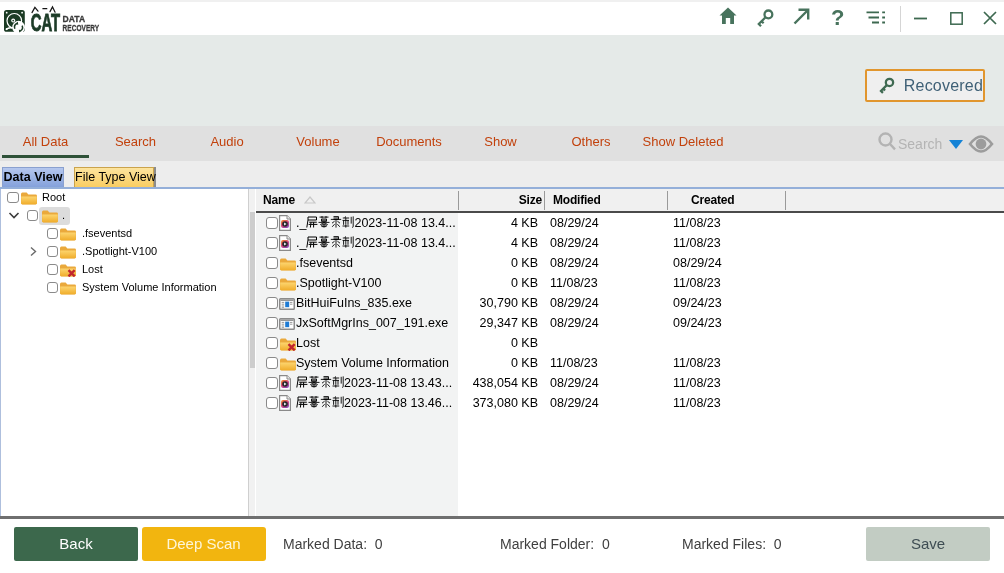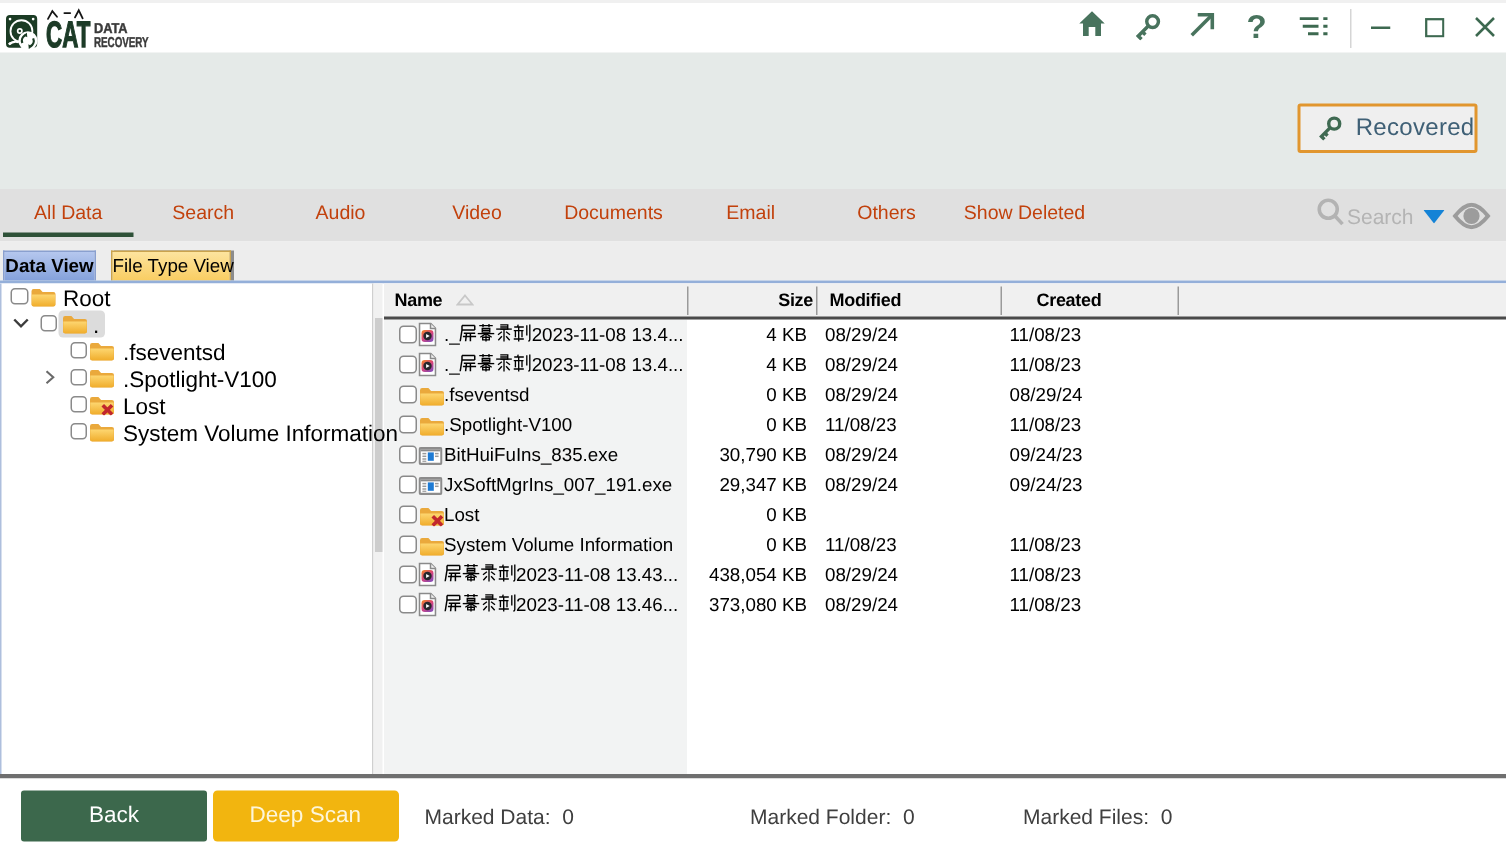--- a/index.html
+++ b/index.html
@@ -196,7 +196,7 @@
 <span class="f" style="left:45.5px">All Data</span>
 <span class="f" style="left:135.5px">Search</span>
 <span class="f" style="left:227px">Audio</span>
-<span class="f" style="left:318px">Video</span>
+<span class="f" style="left:318px">Volume</span>
 <span class="f" style="left:409px">Documents</span>
 <span class="f" style="left:500.5px">Email</span>
 <span class="f" style="left:591px">Others</span>

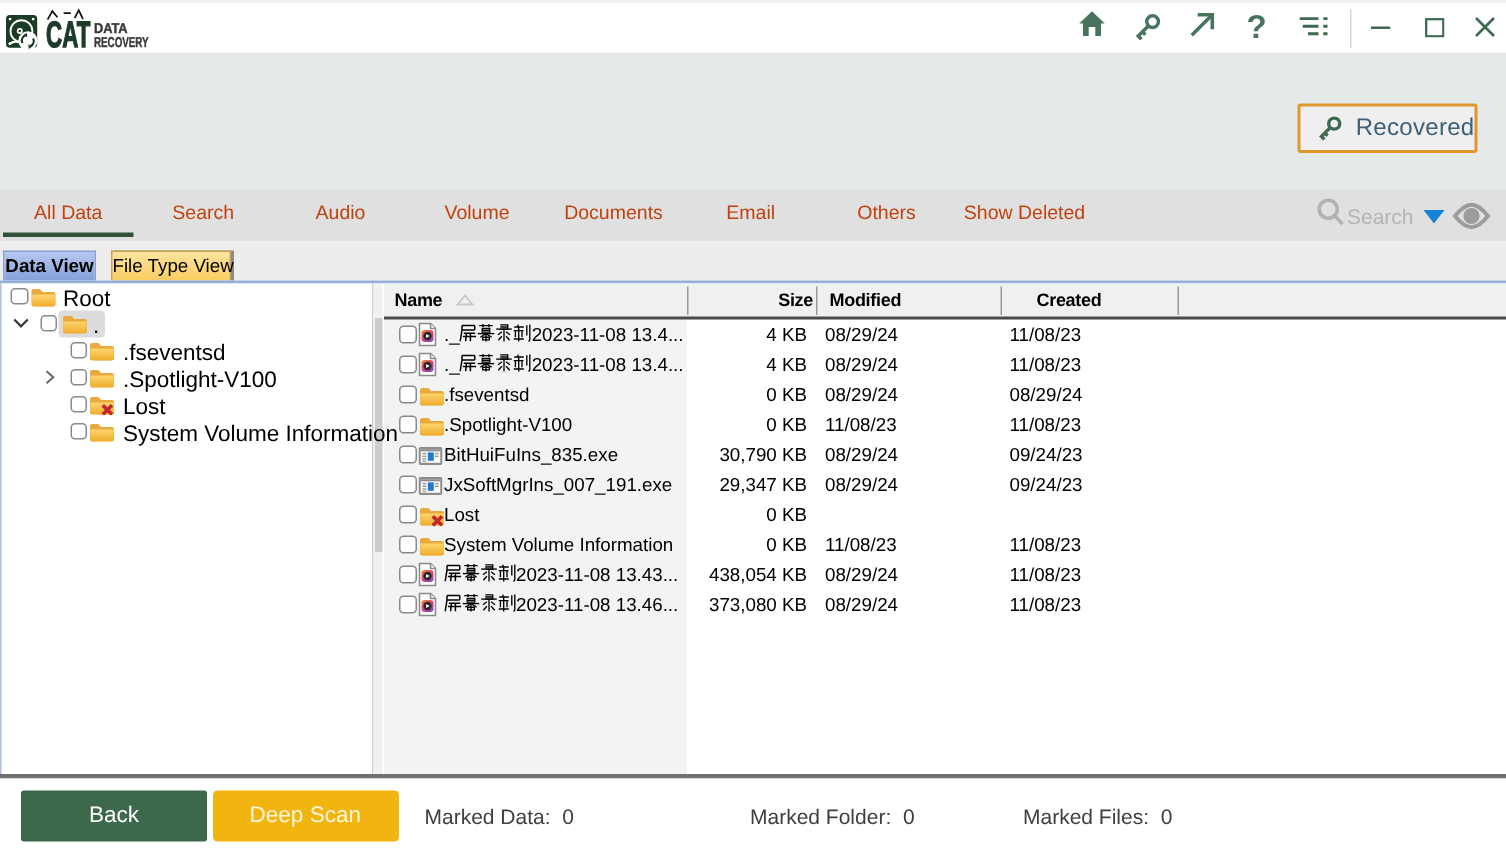--- a/index.html
+++ b/index.html
@@ -198,7 +198,7 @@
 <span class="f" style="left:227px">Audio</span>
 <span class="f" style="left:318px">Volume</span>
 <span class="f" style="left:409px">Documents</span>
-<span class="f" style="left:500.5px">Email</span>
+<span class="f" style="left:500.5px">Show</span>
 <span class="f" style="left:591px">Others</span>
 <span class="f" style="left:683px">Show Deleted</span>
 <div id="uline"></div>

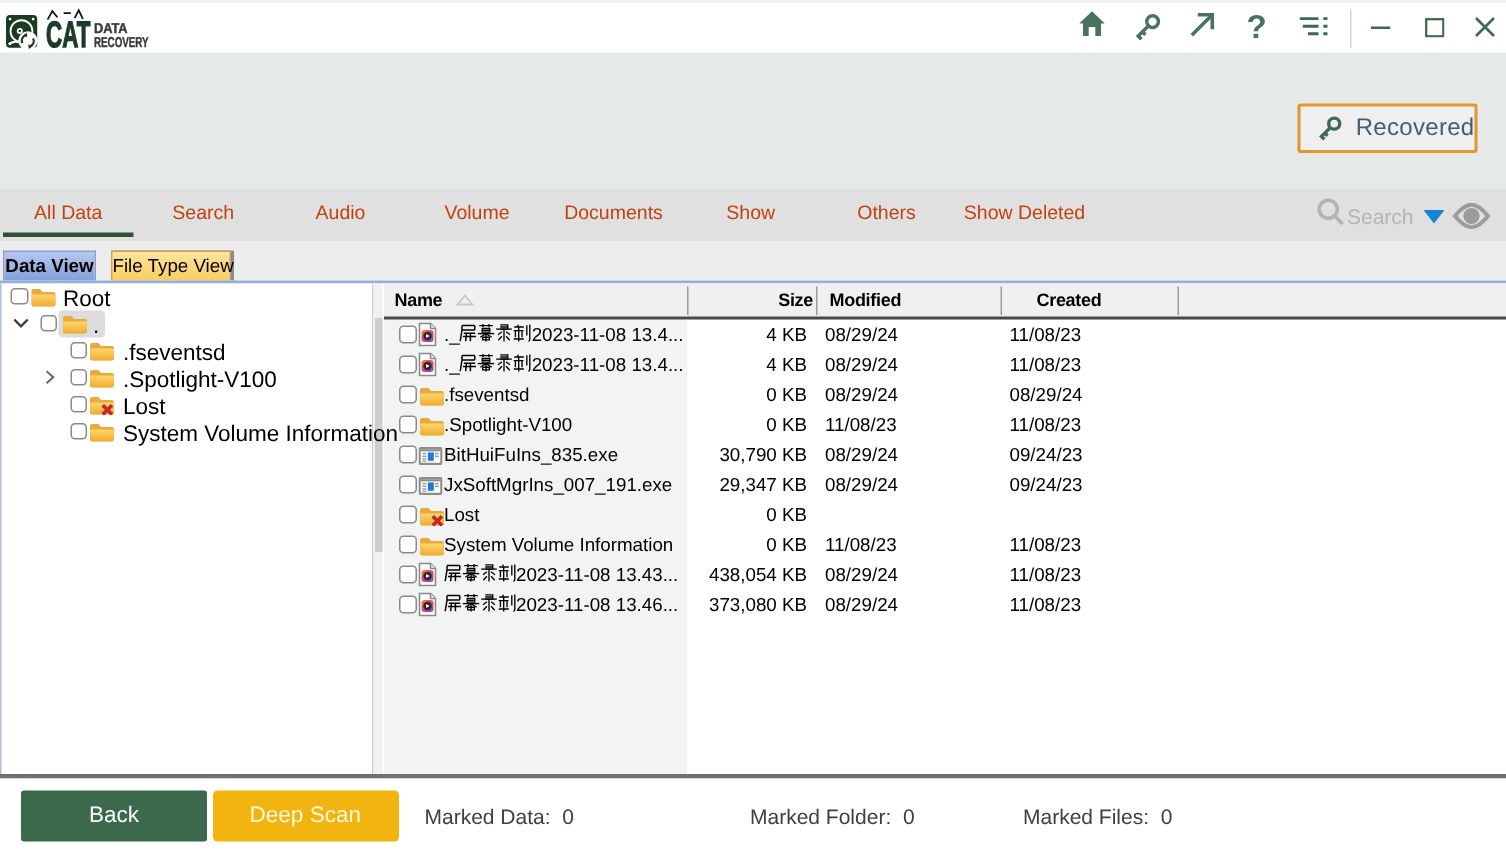--- a/index.html
+++ b/index.html
@@ -32,7 +32,7 @@
 .md{position:absolute;left:294px;top:2.5px}
 .cr{position:absolute;left:417px;top:2.5px}
 .ric{position:absolute;left:23px;top:2px}
-.trow{position:absolute;font-size:15px;color:#000;height:18px;left:0;width:250px}
+.trow{position:absolute;font-size:11px;color:#000;height:18px;left:0;width:250px}
 .tcb{position:absolute;top:3px;width:11.5px;height:11.5px;background:#fff;border:1px solid #8a8a8a;border-radius:3px}
 .tnm{position:absolute;top:2.5px;white-space:nowrap}
 .tic{position:absolute;top:2px}

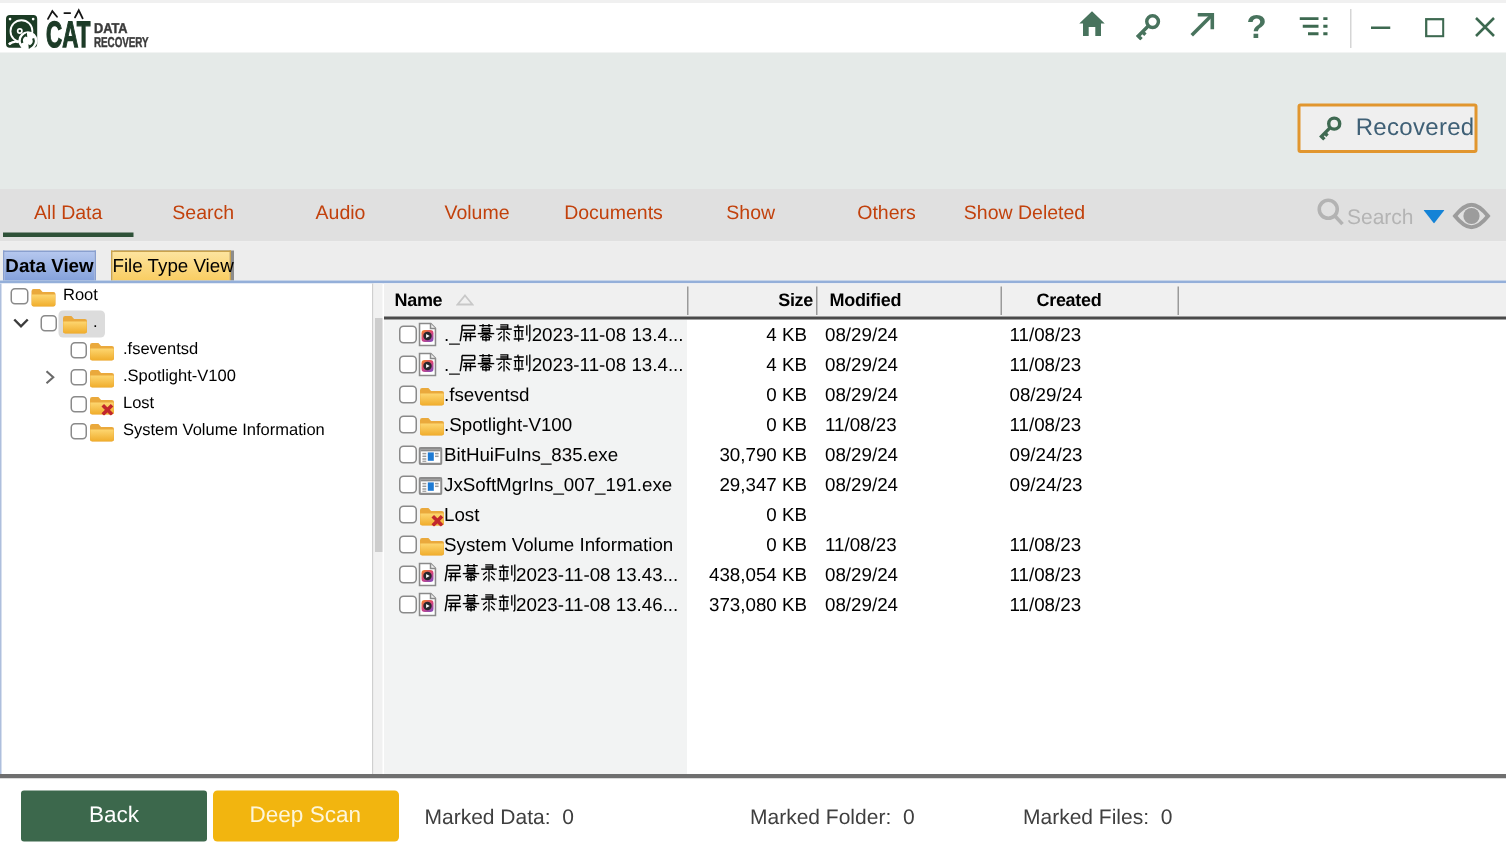--- a/index.html
+++ b/index.html
@@ -429,6 +429,7 @@
 <span class="mk" style="left:283px">Marked Data:&nbsp;&nbsp;0</span>
 <span class="mk" style="left:500px">Marked Folder:&nbsp;&nbsp;0</span>
 <span class="mk" style="left:682px">Marked Files:&nbsp;&nbsp;0</span>
+<div class="btn" id="bsave">Save</div>
 </div>
 
 </body></html>

